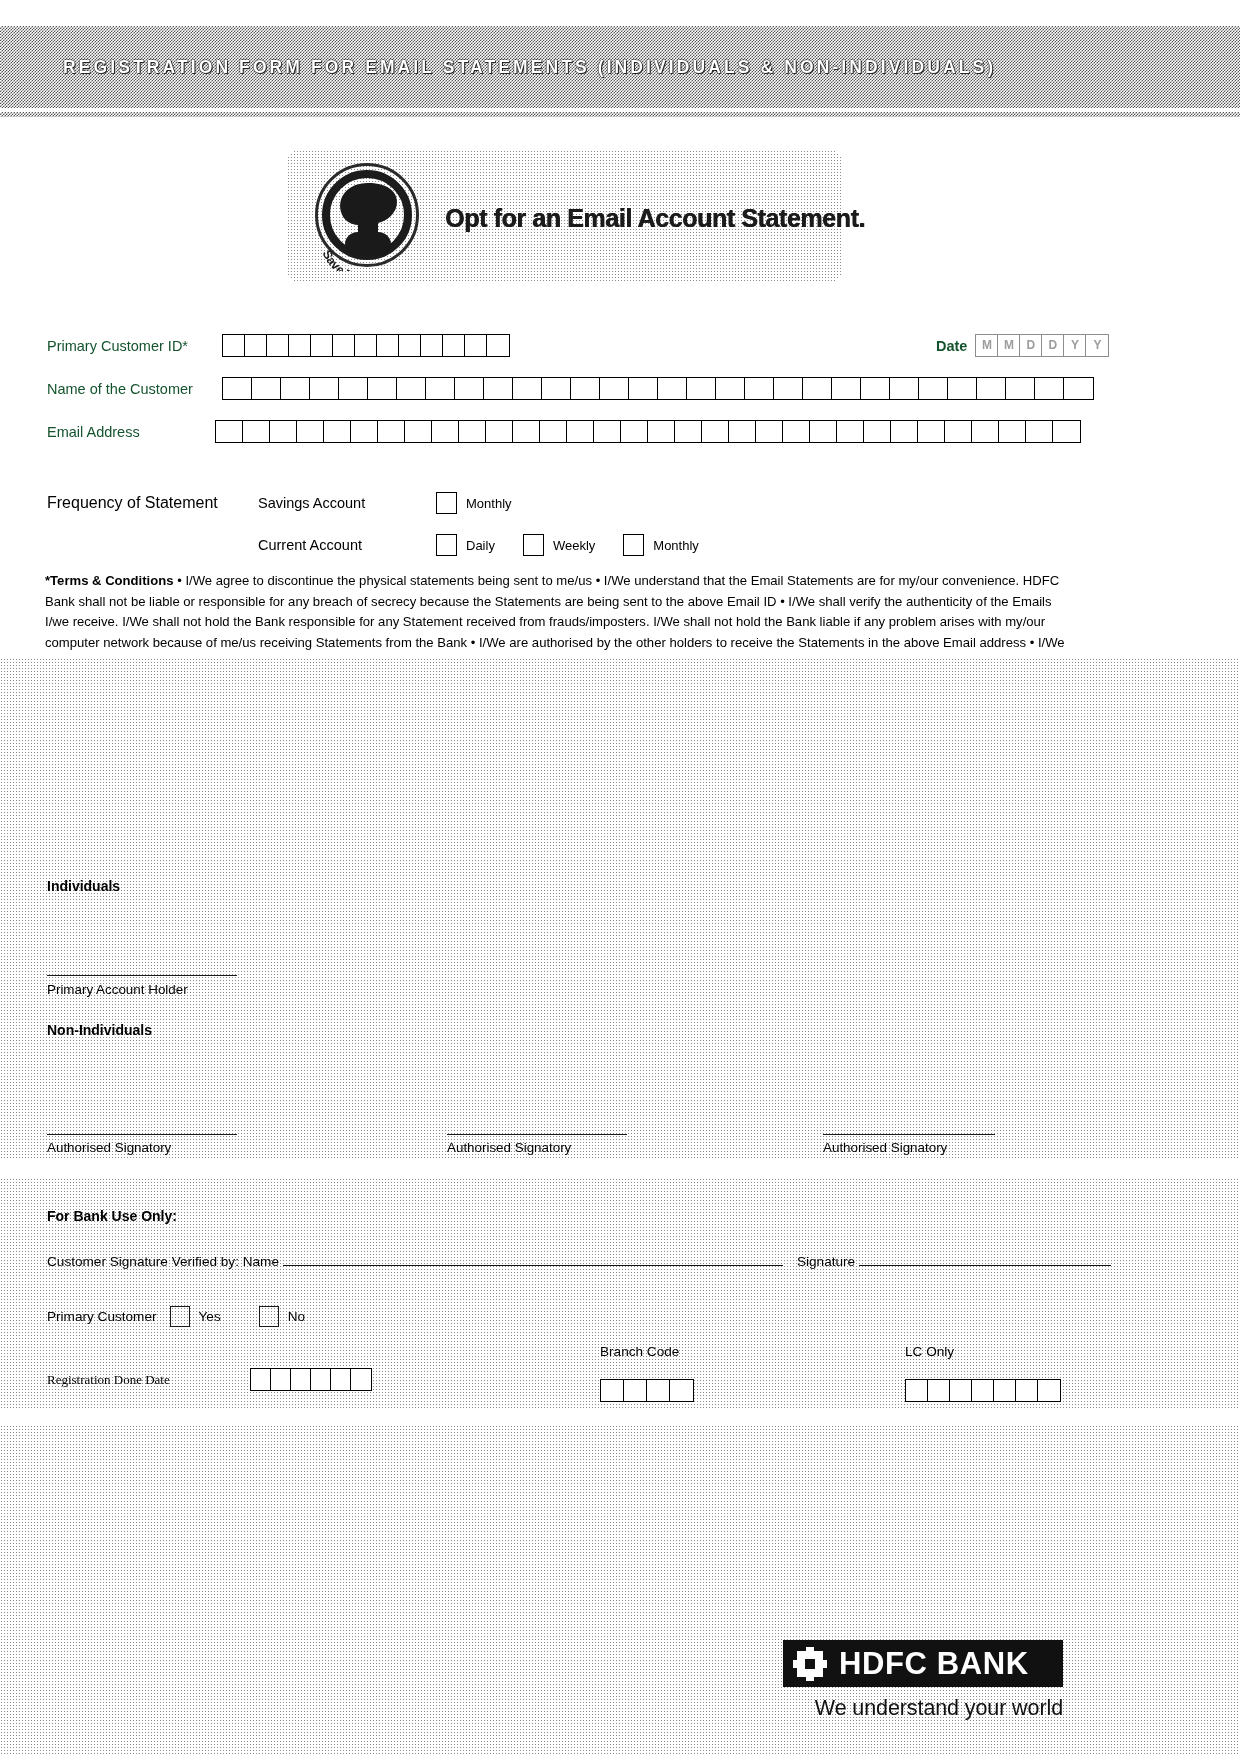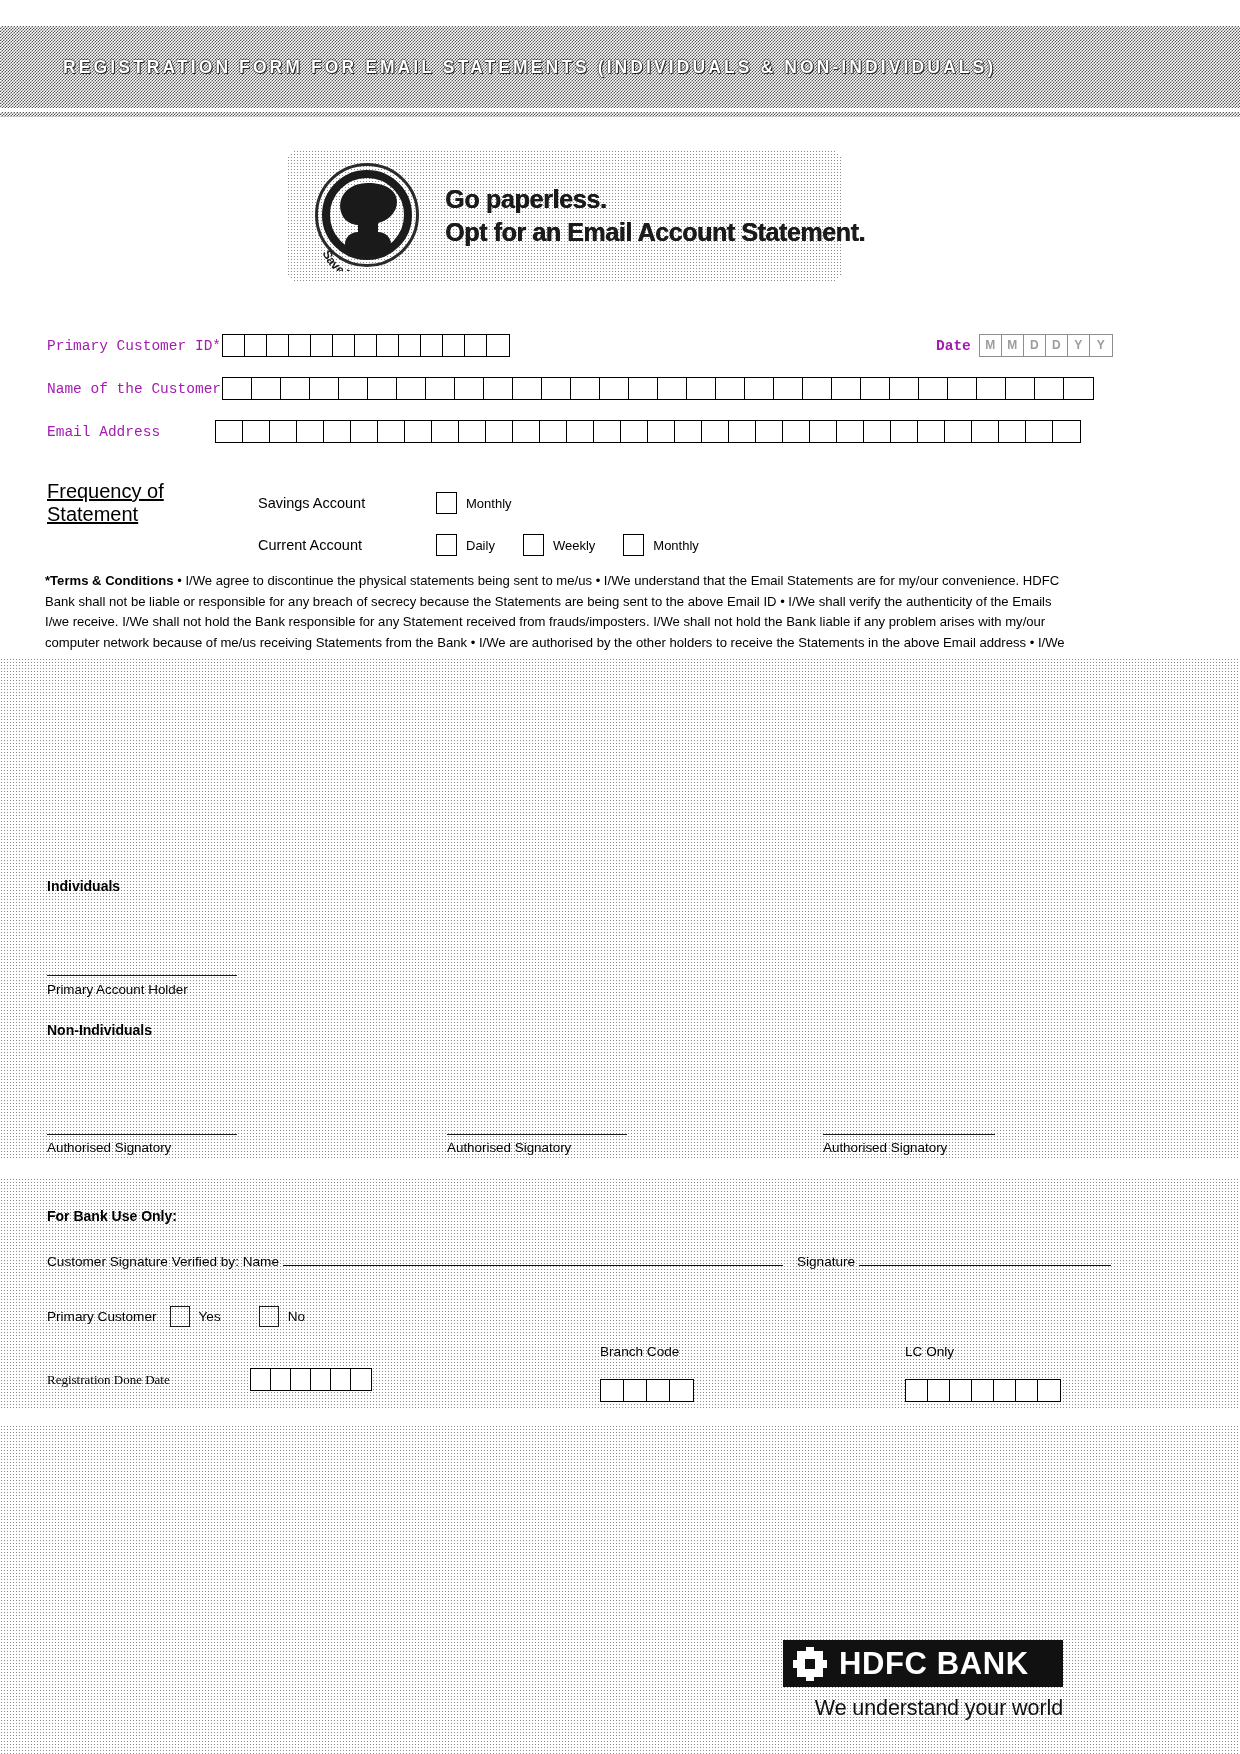--- a/index.html
+++ b/index.html
@@ -368,7 +368,6 @@
       </svg>
     </div>
     <div class="promo-text">
-      <div class="promo-line1">Go paperless.</div>
       <div class="promo-line2">Opt for an Email Account Statement.</div>
     </div>
   </div>

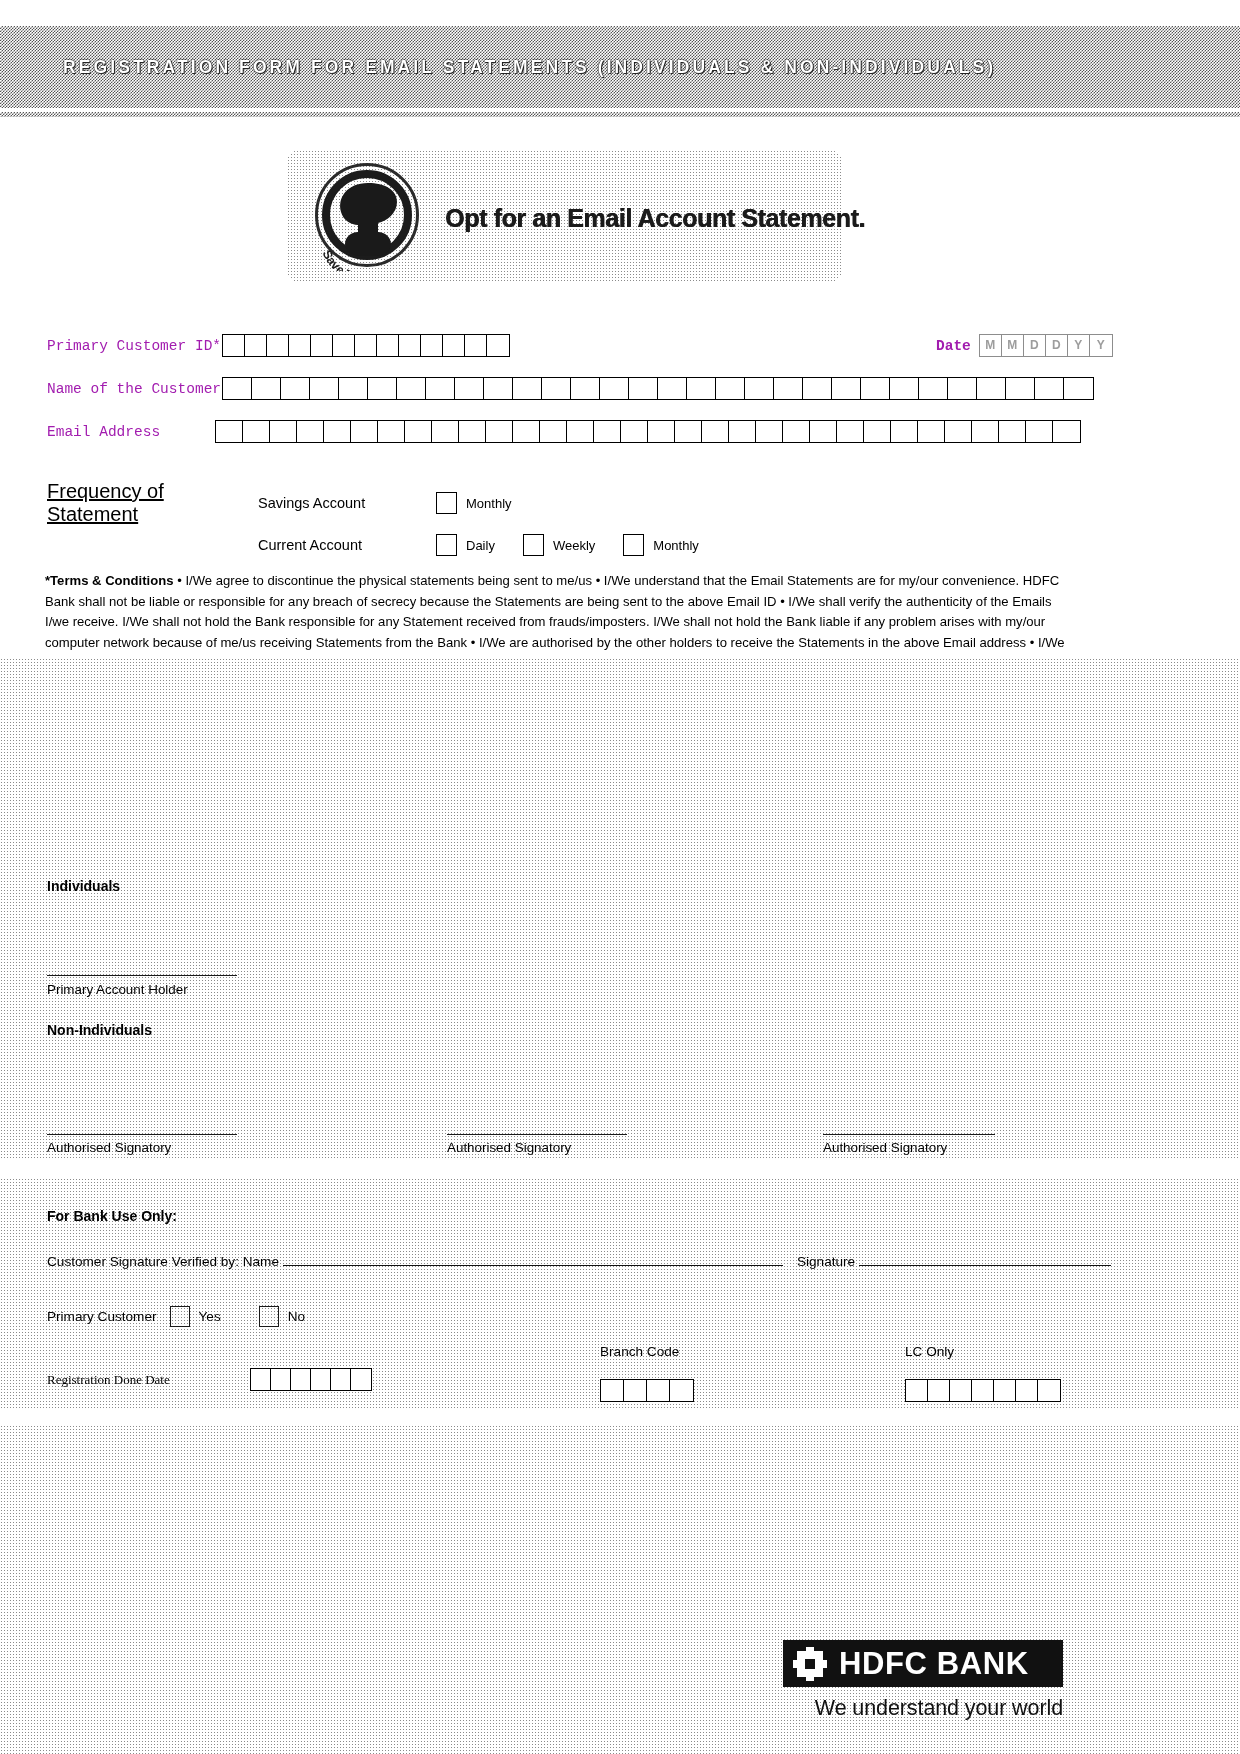--- a/index.html
+++ b/index.html
@@ -129,9 +129,8 @@
   
   .fld-label {
     font-size: 14.5px;
-    color: #a21caf;
+    color: #14532d;
     white-space: nowrap;
-    font-family: Liberation Mono, monospace;
   }
   .boxrow {
     display: flex;

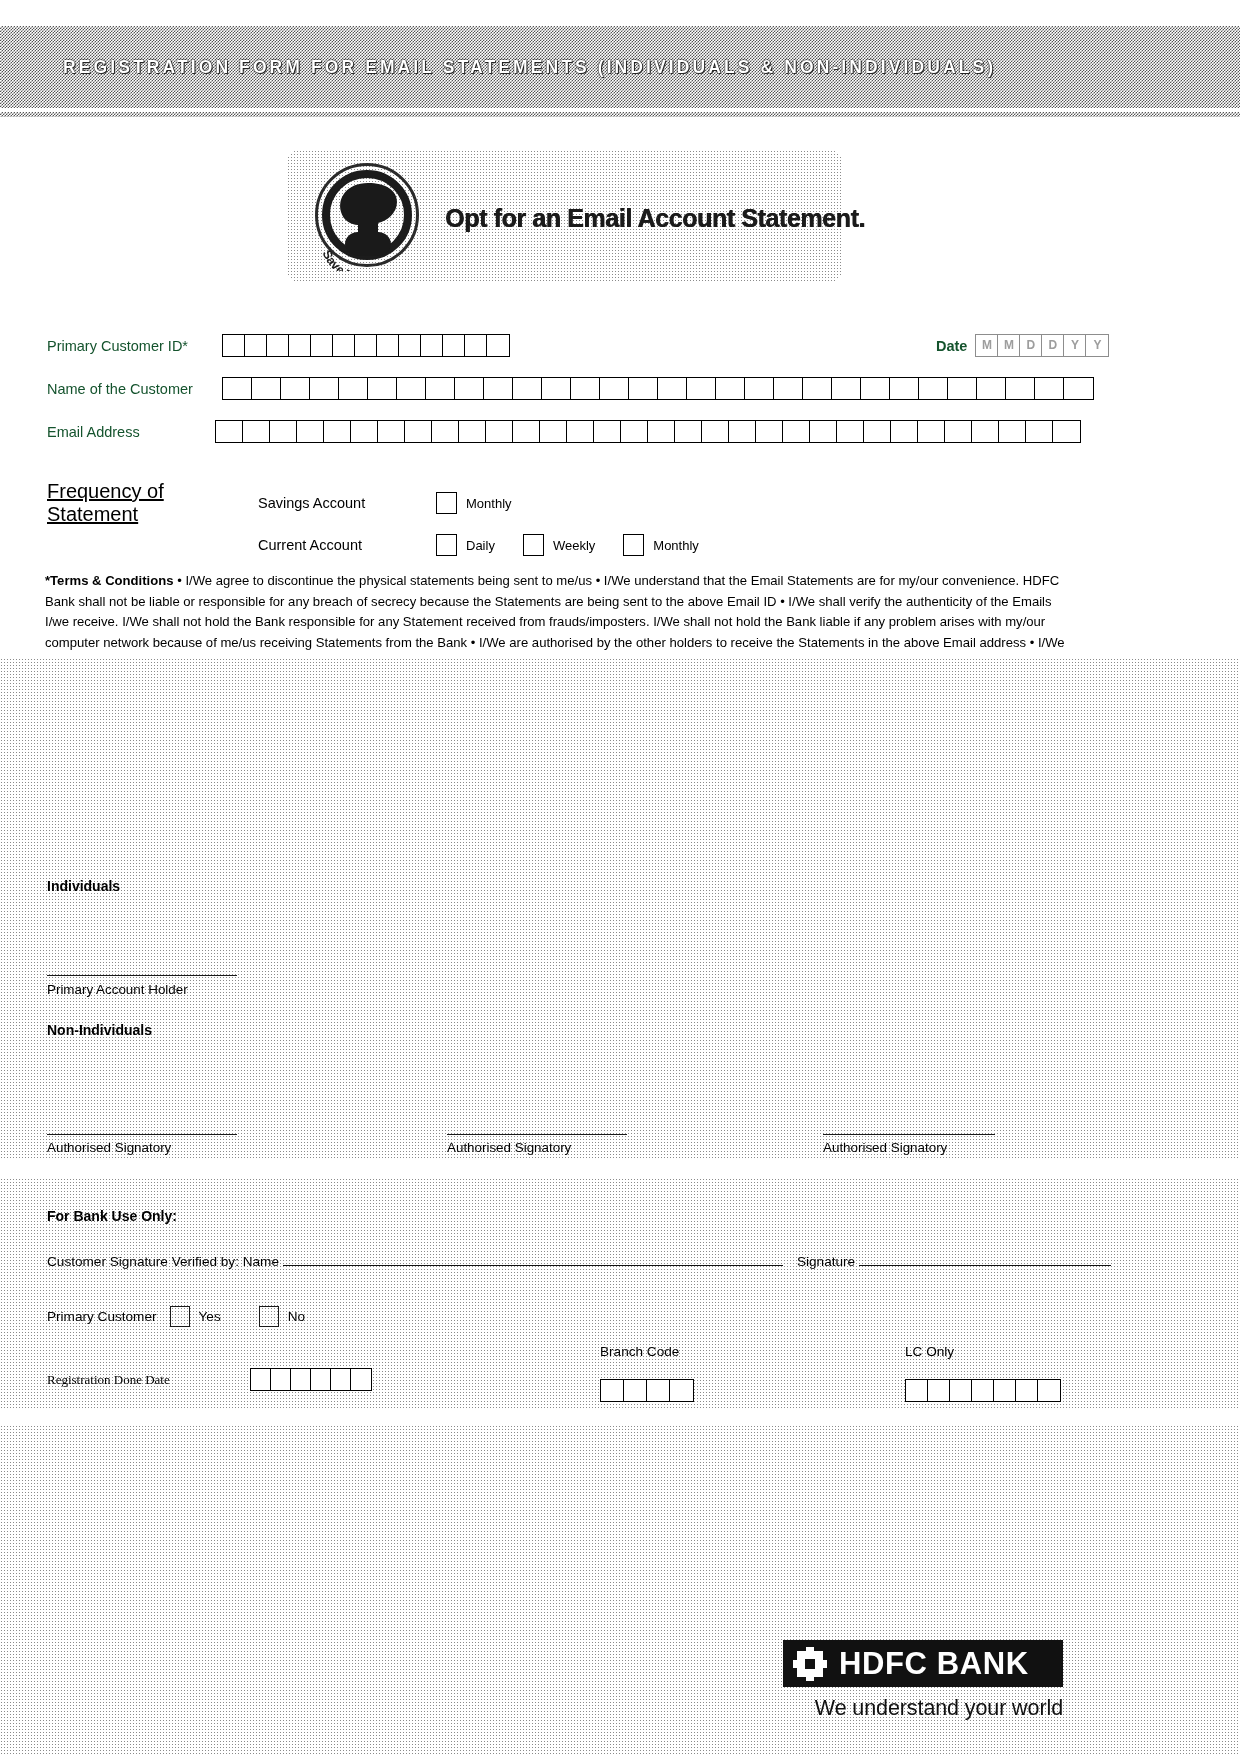--- a/index.html
+++ b/index.html
@@ -175,7 +175,7 @@
   
   #freq-block { position: absolute; left: 47px; top: 482px; }
   .freq-row { display: flex; align-items: center; height: 42px; }
-  .freq-head { width: 211px; font-size: 20px; text-decoration: underline; }
+  .freq-head { width: 211px; font-size: 16px; }
   .freq-acct { width: 178px; font-size: 14.5px; }
   .chk {
     width: 21px; height: 22px;

